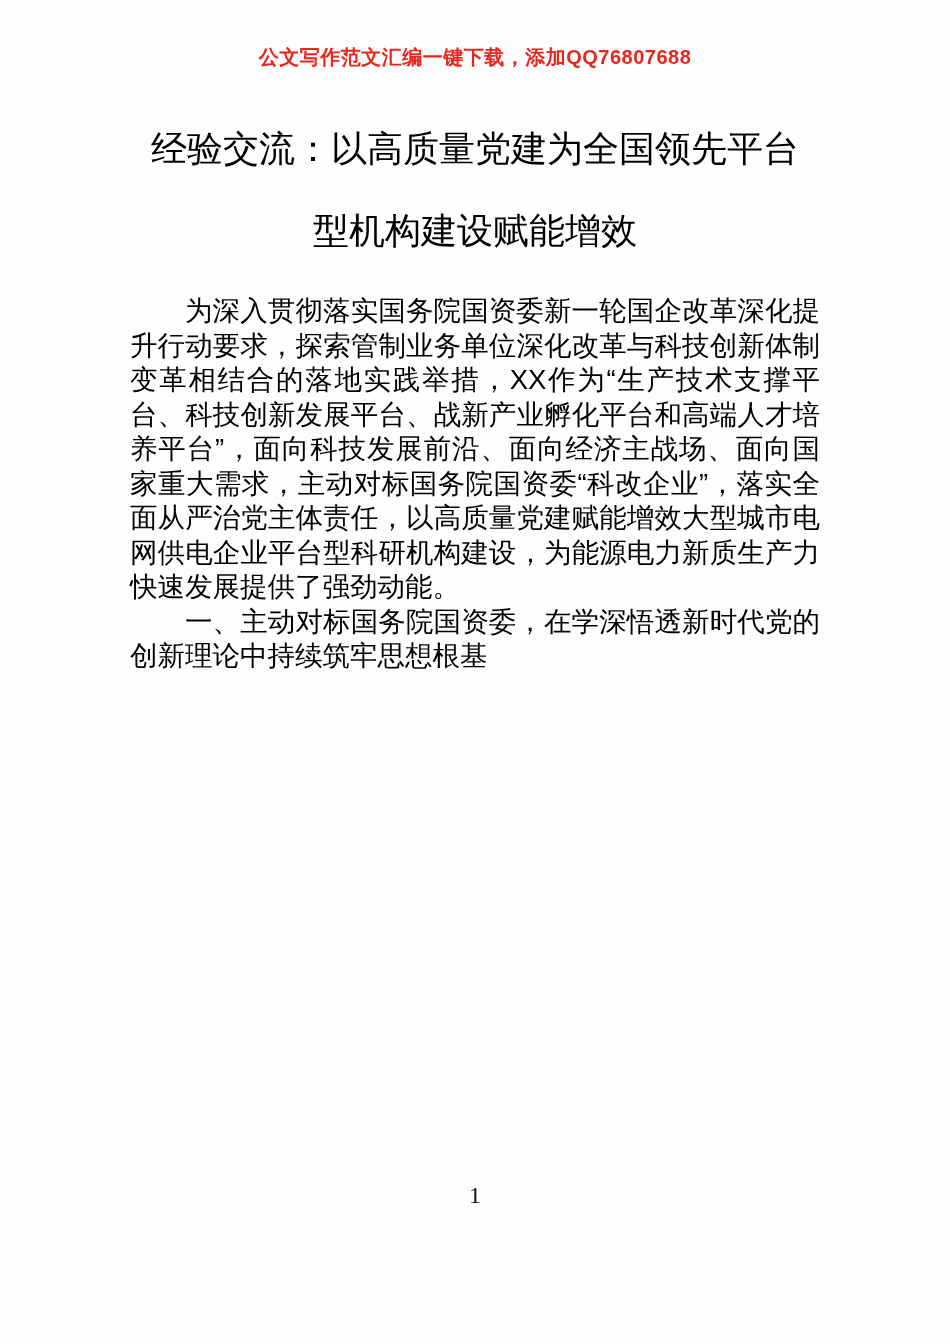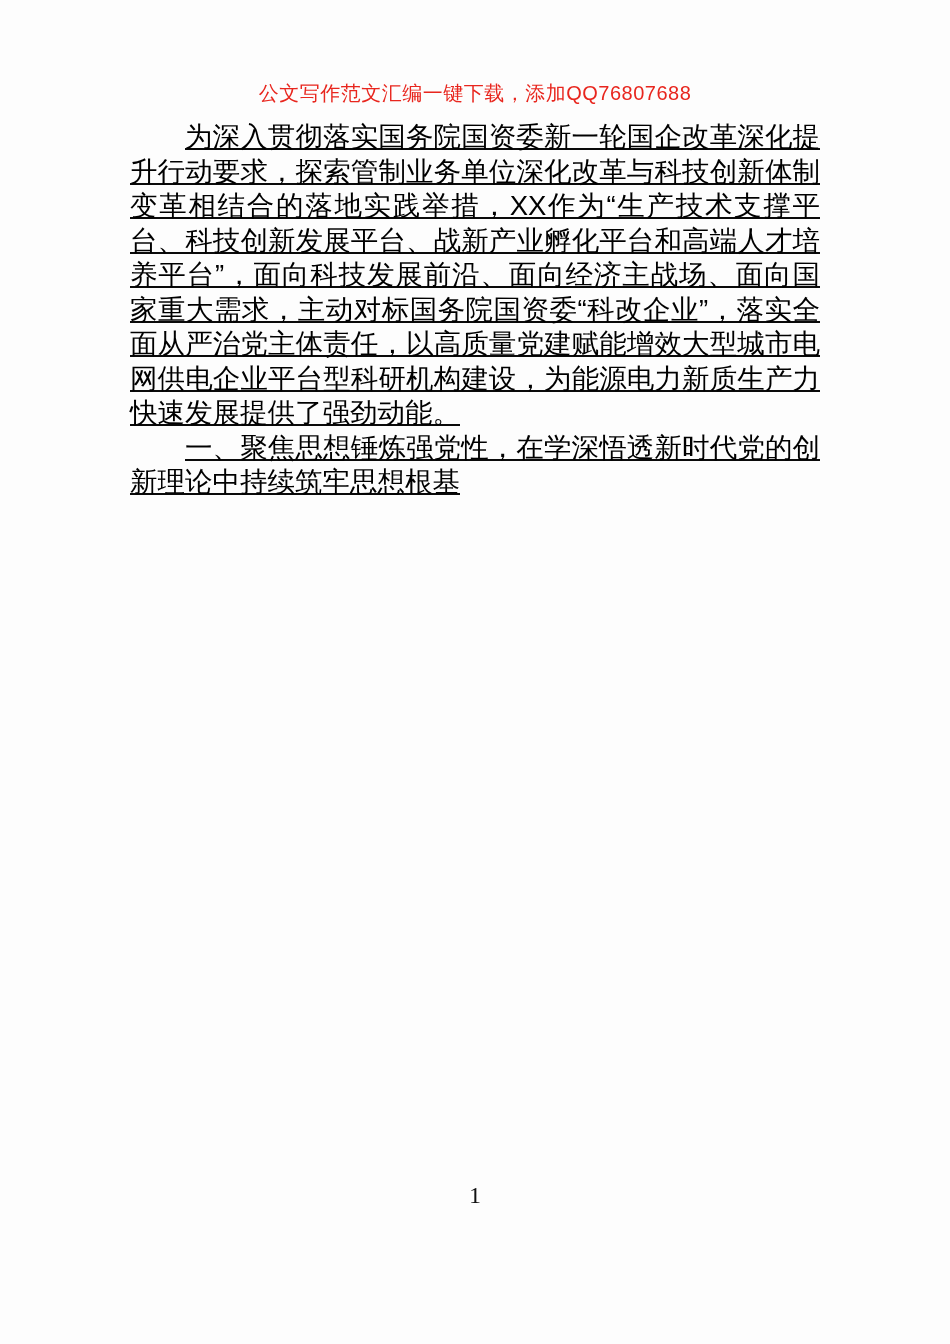--- a/index.html
+++ b/index.html
@@ -22,12 +22,13 @@
   }
   .notice {
     margin: 0;
-    padding-top: 80px;
+    padding-top: 44px;
     text-align: center;
     font-size: 20px;
     line-height: 26px;
     color: #e8261e;
     letter-spacing: 0.5px;
+    font-weight: bold;
   }
   .doc-title {
     width: 650px;

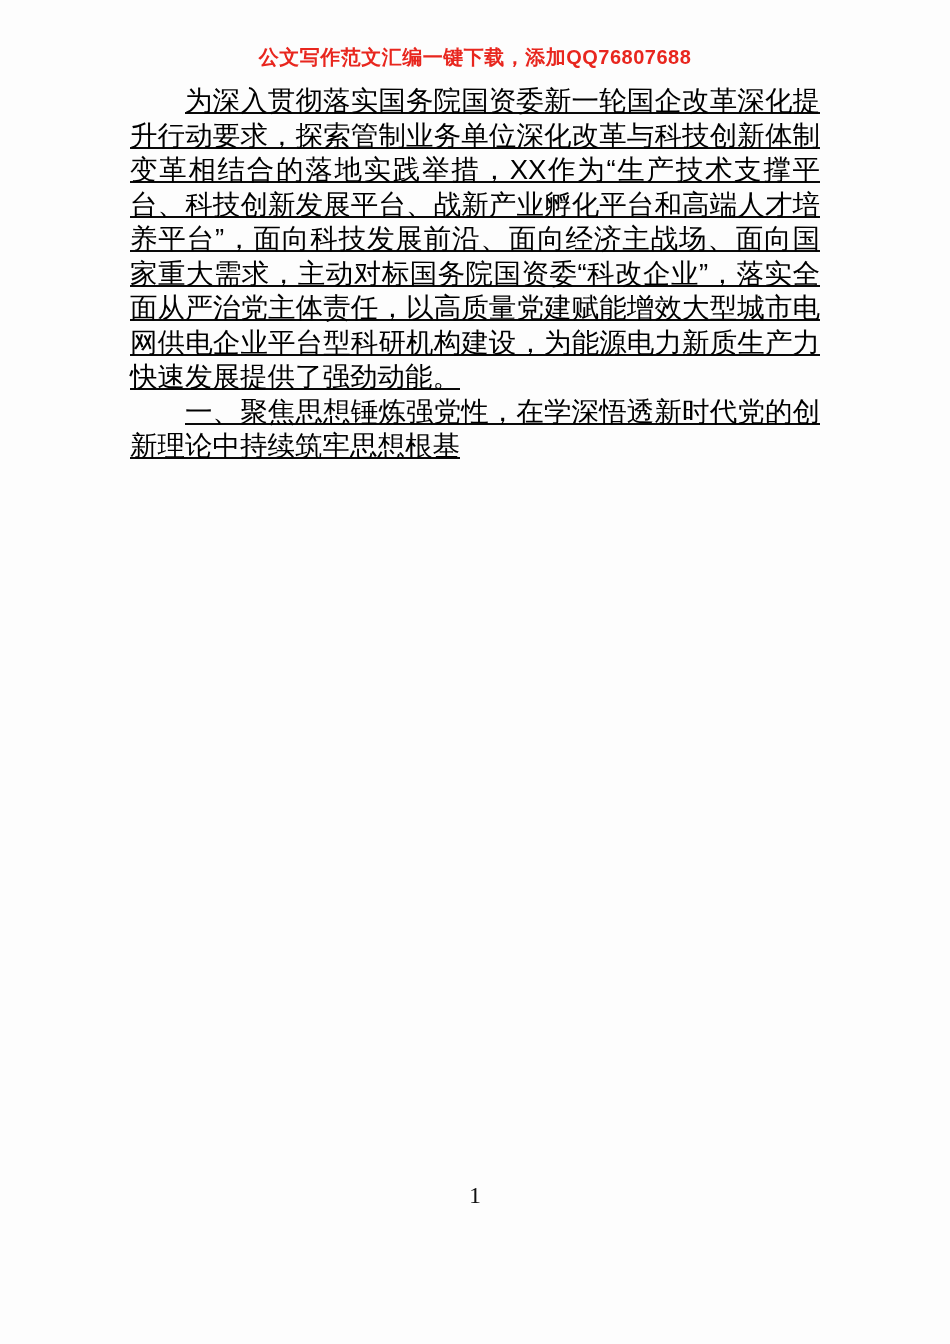--- a/index.html
+++ b/index.html
@@ -73,6 +73,7 @@
 
   <div class="notice">公文写作范文汇编一键下载，添加QQ76807688</div>
 
+  <h1 class="doc-title">经验交流：以高质量党建为全国领先平台型机构建设赋能增效</h1>
 
   <div class="body-text">
     <p>为深入贯彻落实国务院国资委新一轮国企改革深化提升行动要求，探索管制业务单位深化改革与科技创新体制变革相结合的落地实践举措，XX作为“生产技术支撑平台、科技创新发展平台、战新产业孵化平台和高端人才培养平台”，面向科技发展前沿、面向经济主战场、面向国家重大需求，主动对标国务院国资委“科改企业”，落实全面从严治党主体责任，以高质量党建赋能增效大型城市电网供电企业平台型科研机构建设，为能源电力新质生产力快速发展提供了强劲动能。</p>

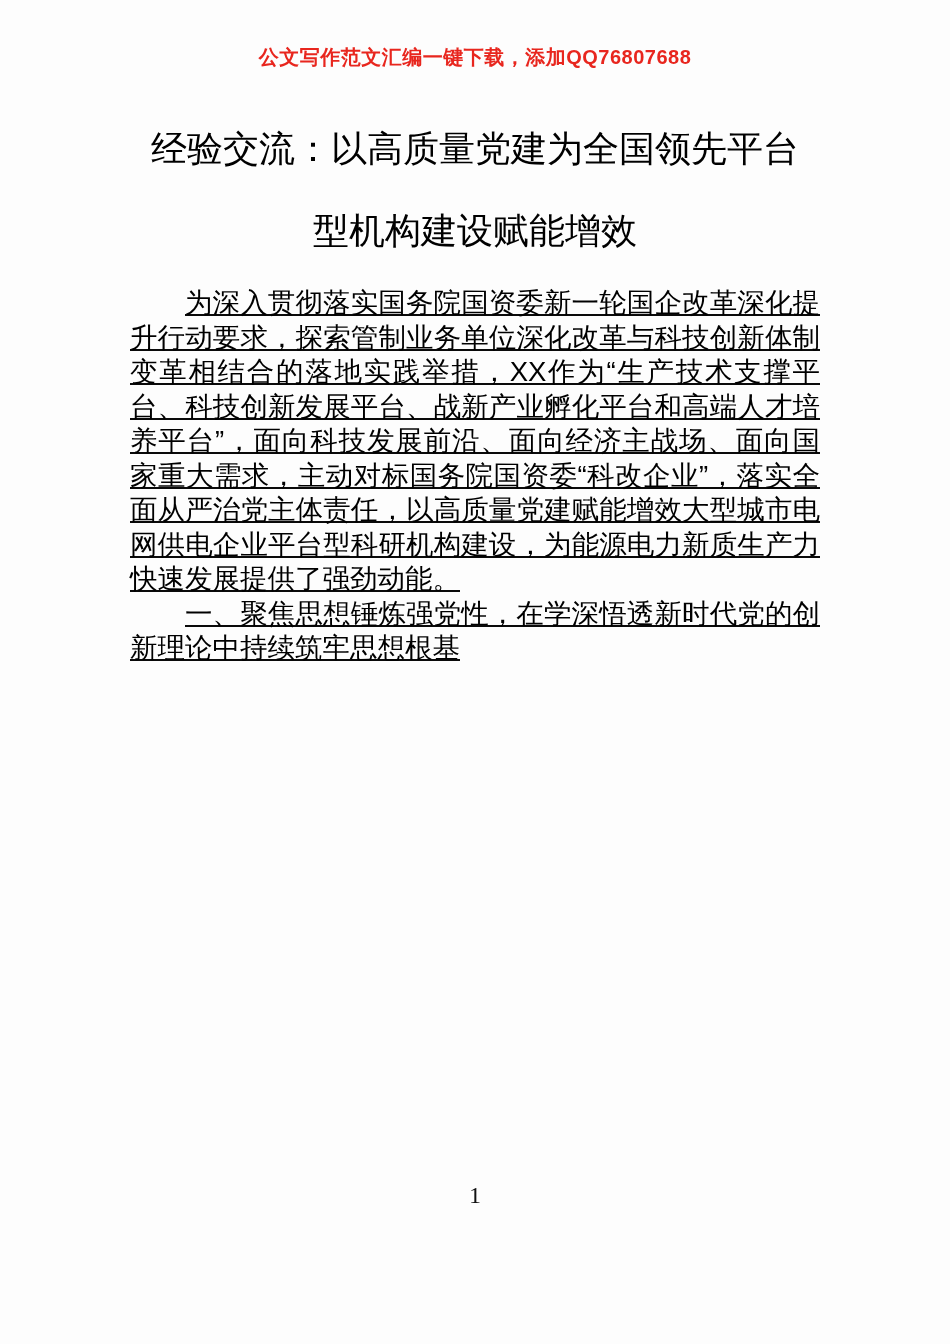--- a/index.html
+++ b/index.html
@@ -42,10 +42,9 @@
   }
   .body-text {
     width: 690px;
-    margin: 14px auto 0 auto;
+    margin: 22px auto 0 auto;
     text-align: justify;
     text-justify: inter-character;
-    text-decoration: underline;
   }
   .body-text p {
     margin: 0;

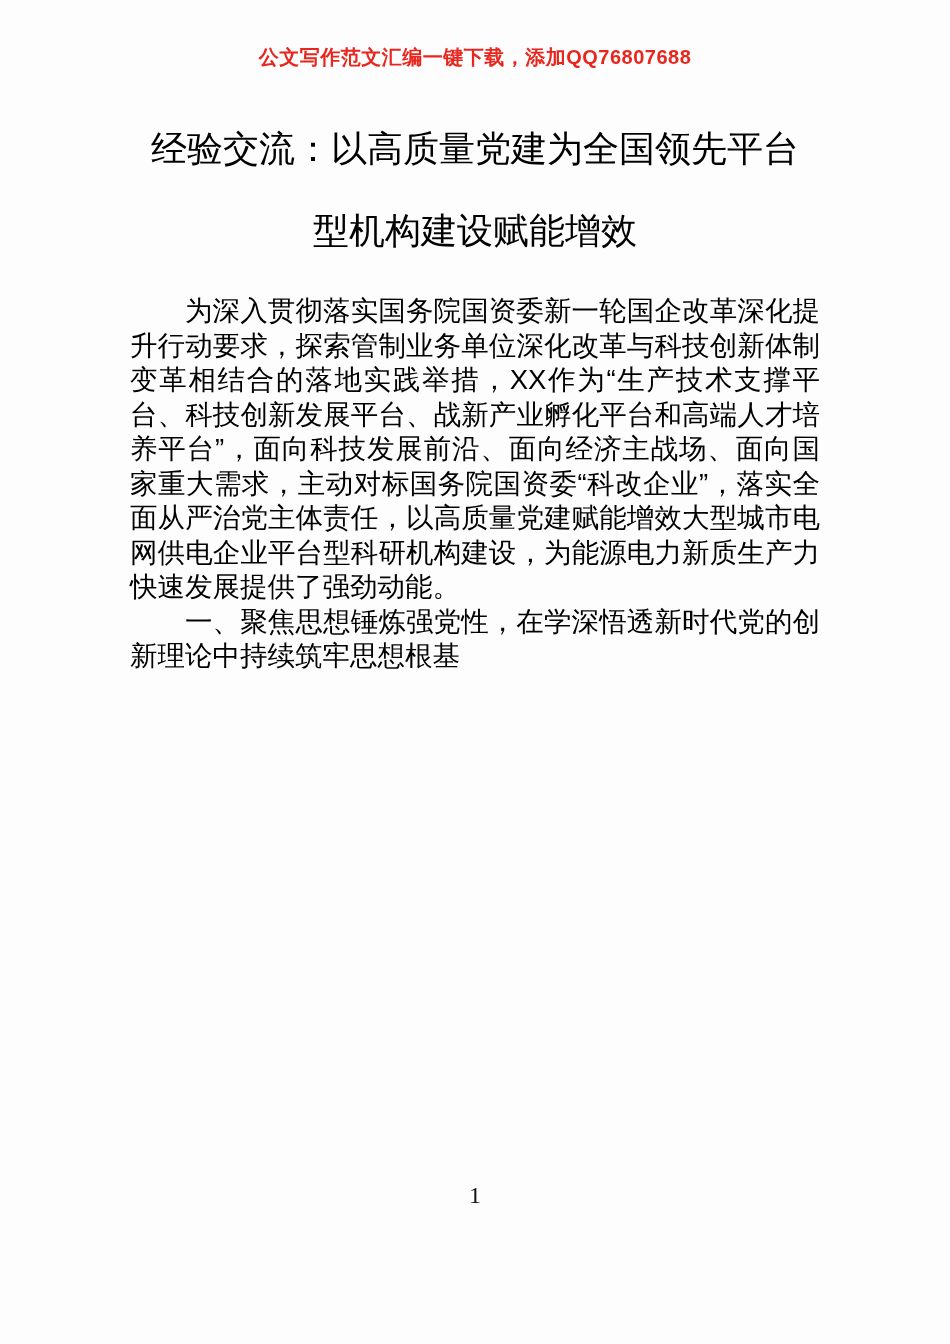--- a/index.html
+++ b/index.html
@@ -76,7 +76,7 @@
 
   <div class="body-text">
     <p>为深入贯彻落实国务院国资委新一轮国企改革深化提升行动要求，探索管制业务单位深化改革与科技创新体制变革相结合的落地实践举措，XX作为“生产技术支撑平台、科技创新发展平台、战新产业孵化平台和高端人才培养平台”，面向科技发展前沿、面向经济主战场、面向国家重大需求，主动对标国务院国资委“科改企业”，落实全面从严治党主体责任，以高质量党建赋能增效大型城市电网供电企业平台型科研机构建设，为能源电力新质生产力快速发展提供了强劲动能。</p>
-    <p>一、聚焦思想锤炼强党性，在学深悟透新时代党的创新理论中持续筑牢思想根基</p>
+    <p>一、主动对标国务院国资委，在学深悟透新时代党的创新理论中持续筑牢思想根基</p>
   </div>
 
   <div class="page-number">1</div>

